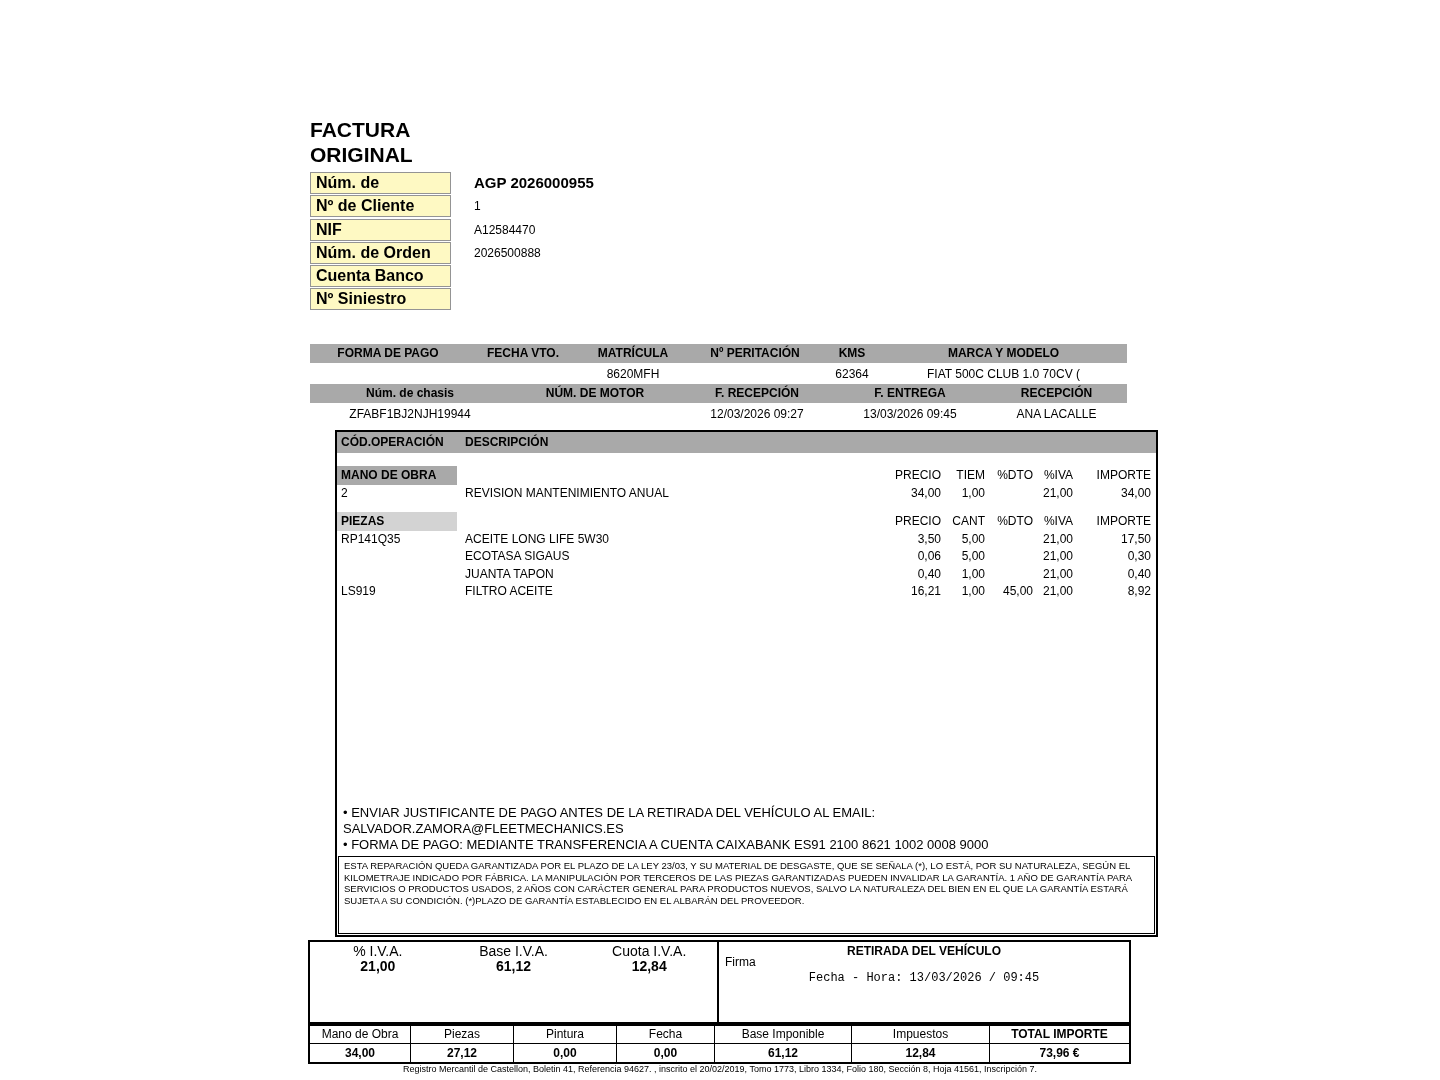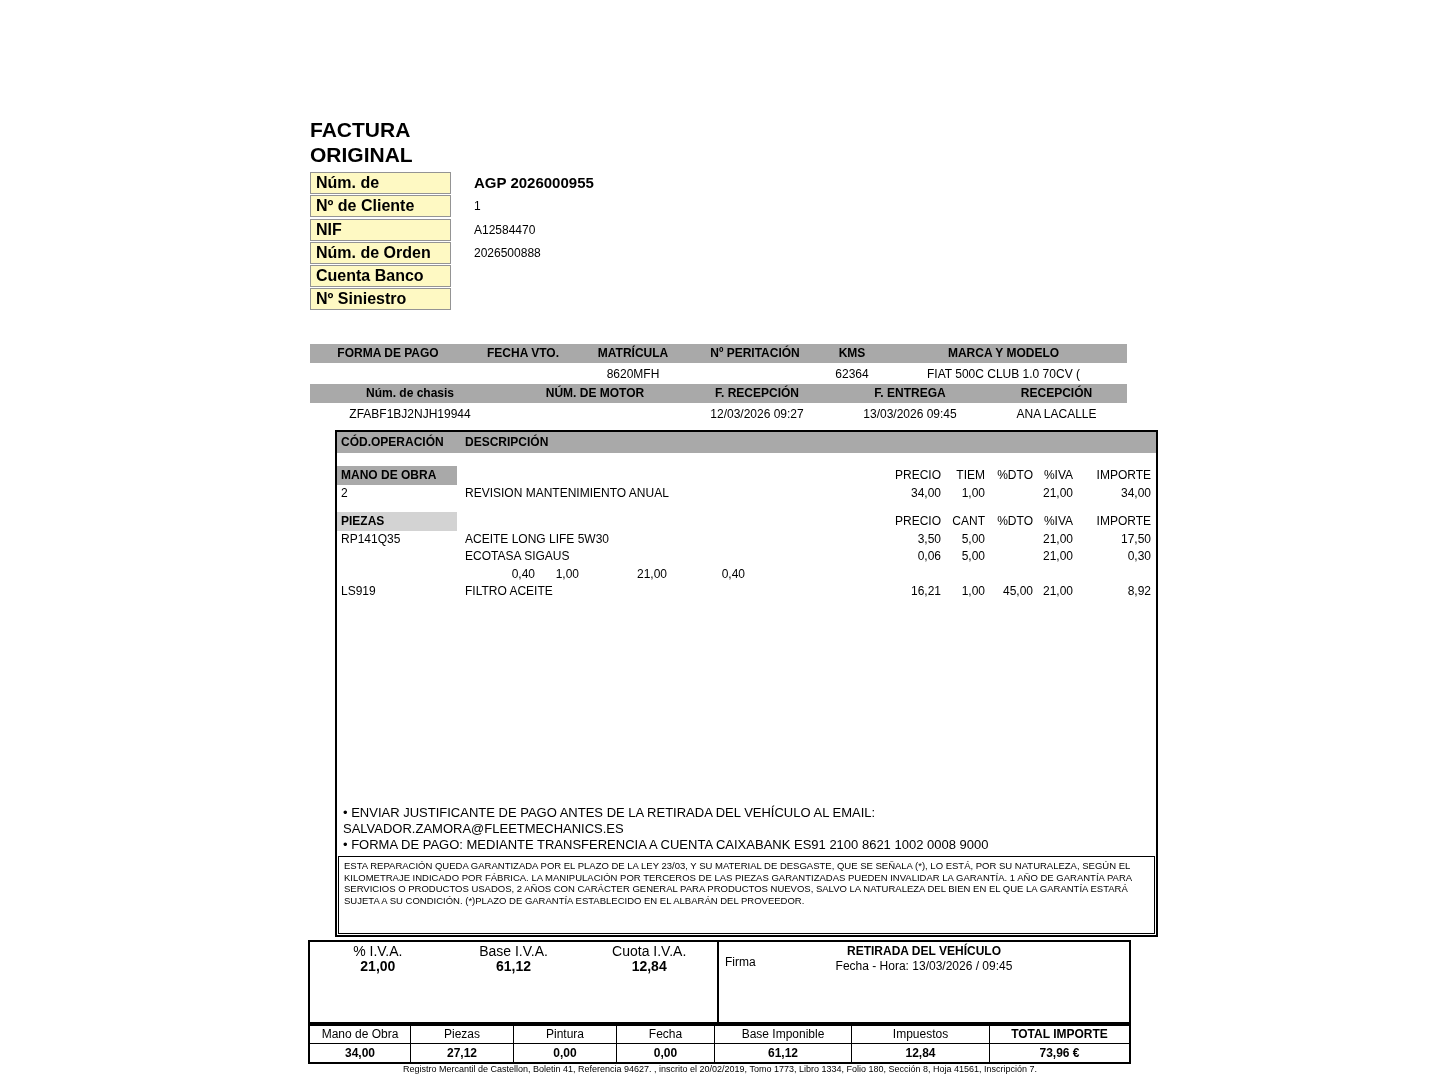--- a/index.html
+++ b/index.html
@@ -208,6 +208,7 @@
       </div>
       <div class="drow data-row">
         <div class="c-cod"></div>
+        <div class="c-desc">JUANTA TAPON</div>
         <div class="c-num w-precio">0,40</div>
         <div class="c-num w-qty">1,00</div>
         <div class="c-num w-dto"></div>

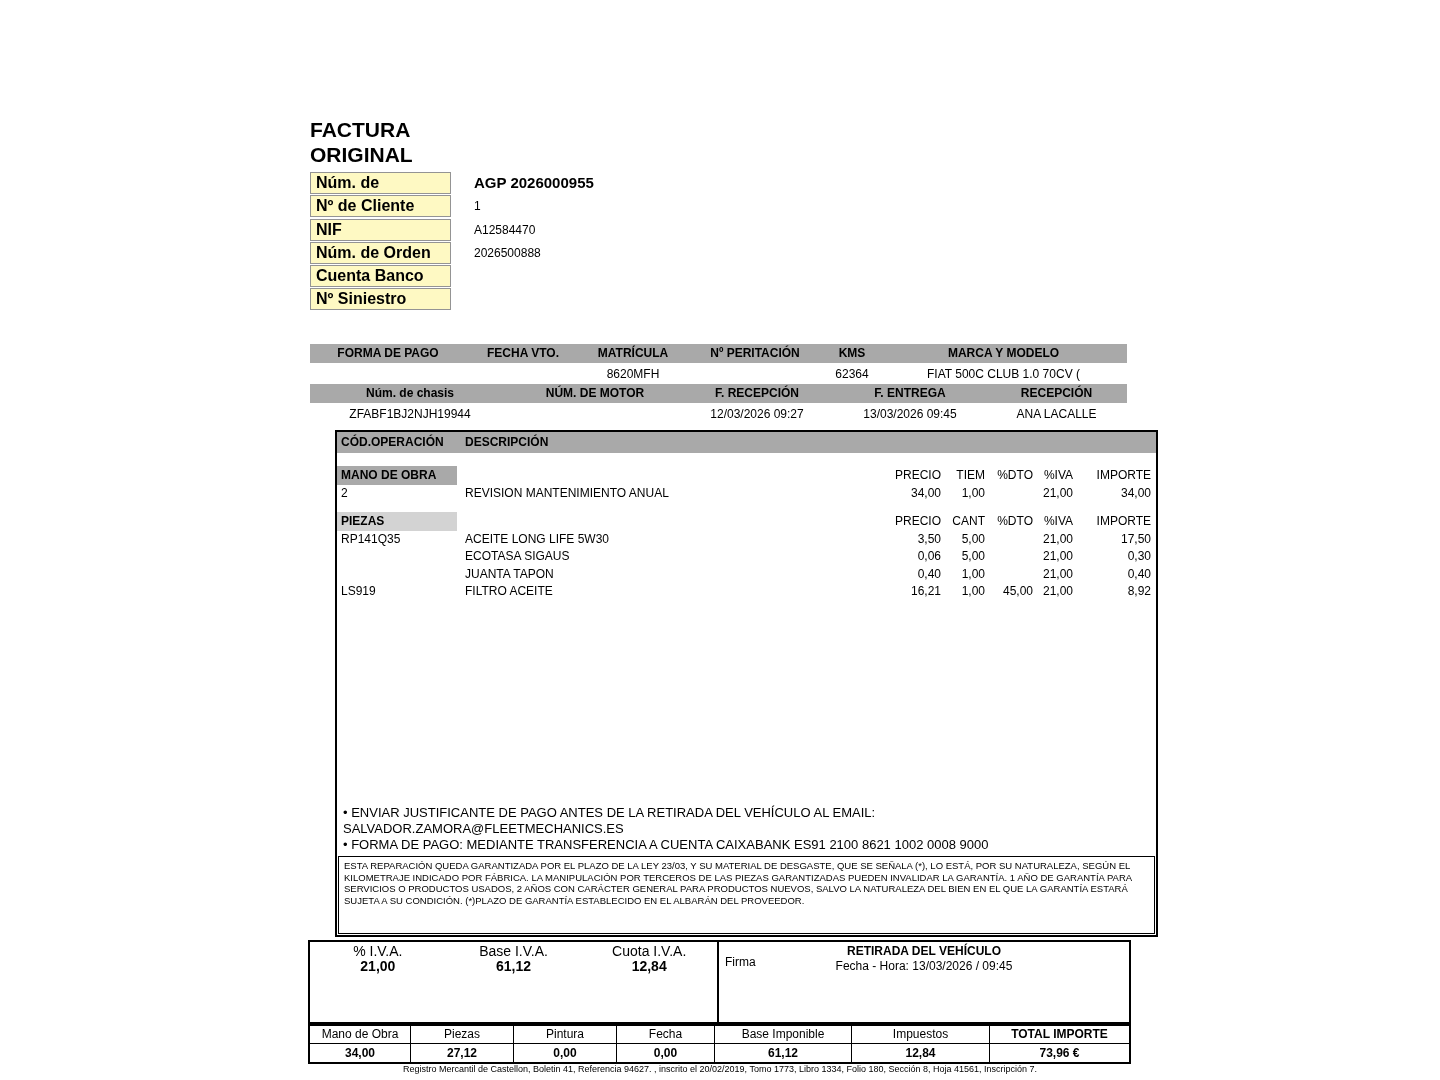--- a/index.html
+++ b/index.html
@@ -62,7 +62,7 @@
   .iva-right { flex:1; border-left:2px solid #000; position:relative; padding-top:3px; text-align:center; font-size:12px; line-height:13px; }
   .firma { position:absolute; left:6px; top:14px; font-size:12px; }
   .retirada-title { font-weight:700; }
-  .retirada-date { margin-top:2px; }
+  .retirada-date { margin-top:14px;font-family:Liberation Mono, monospace; }
 
   
   .totals { left:308px; top:1024px; width:823px; border:2px solid #000; background:#fff; }

